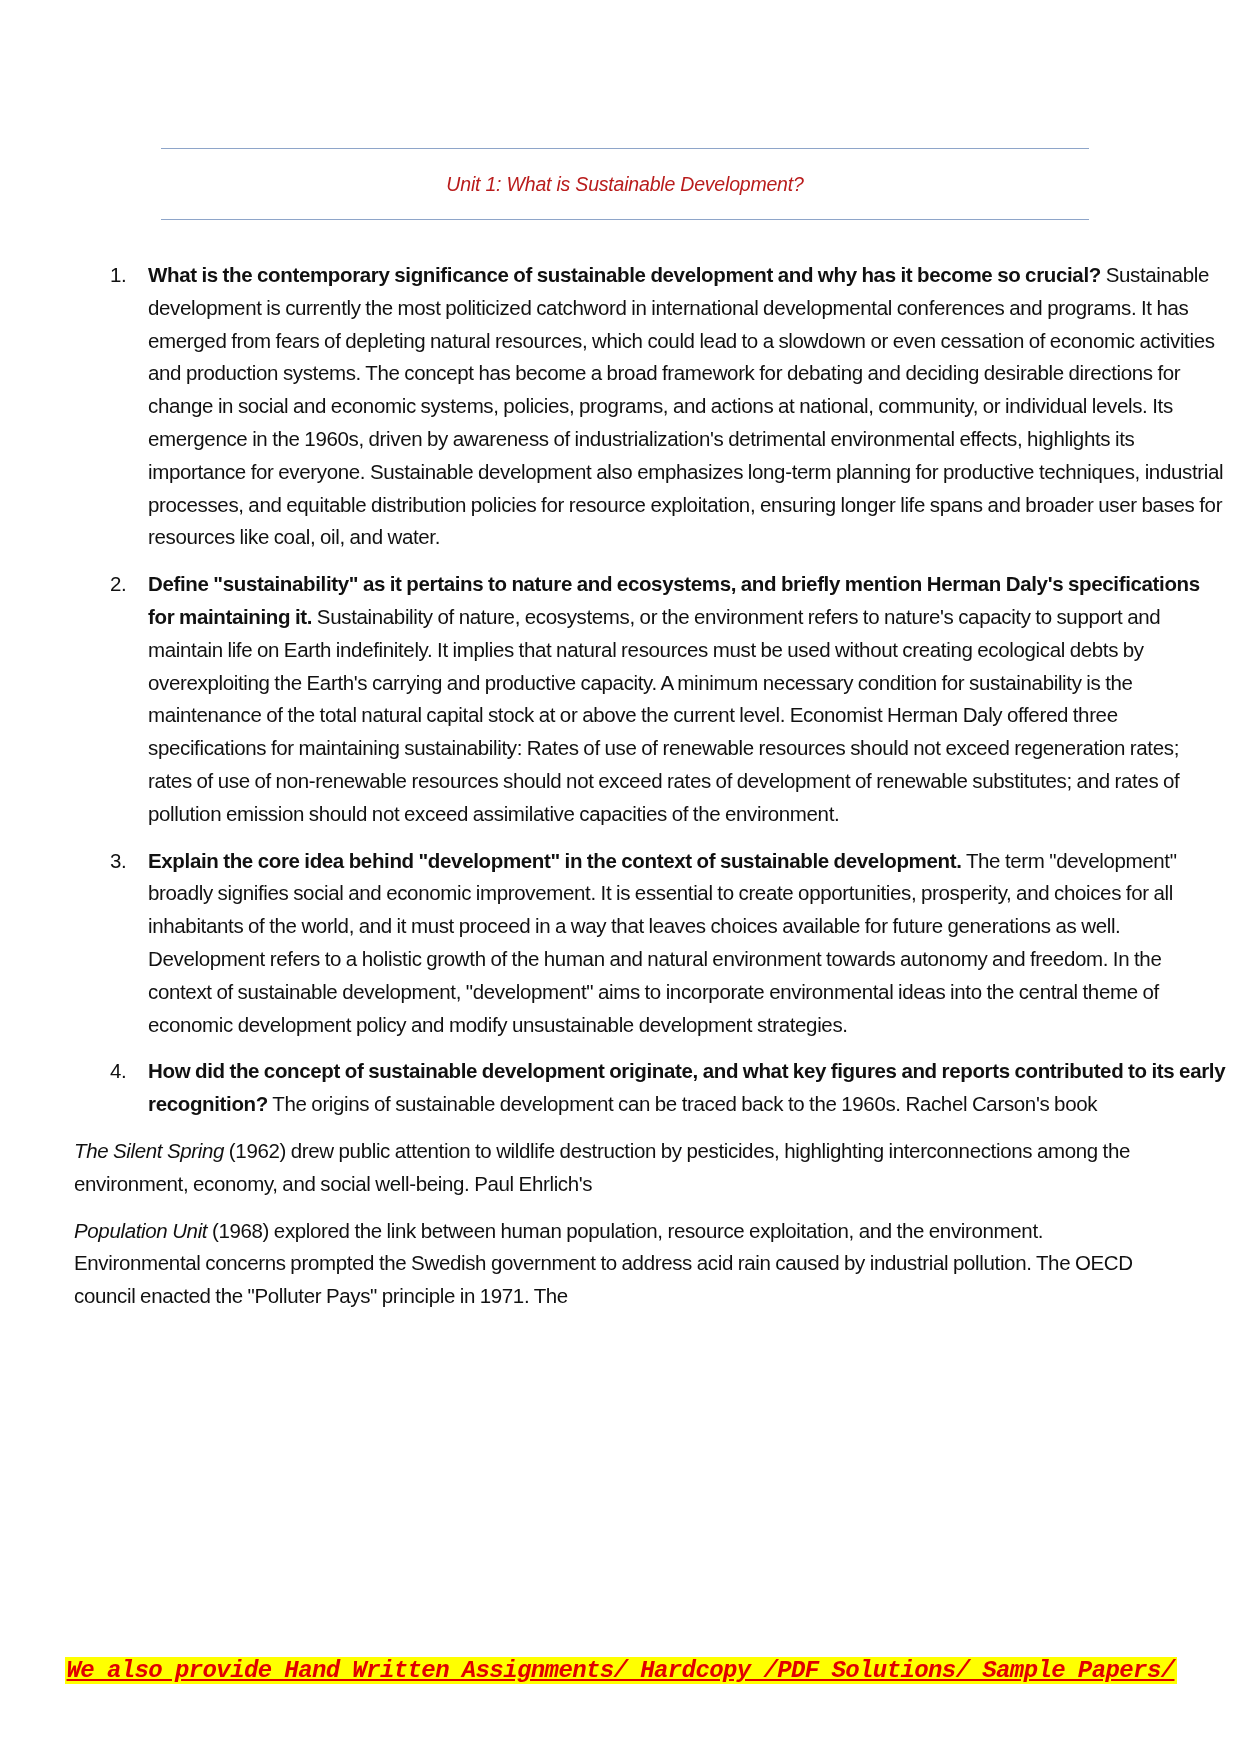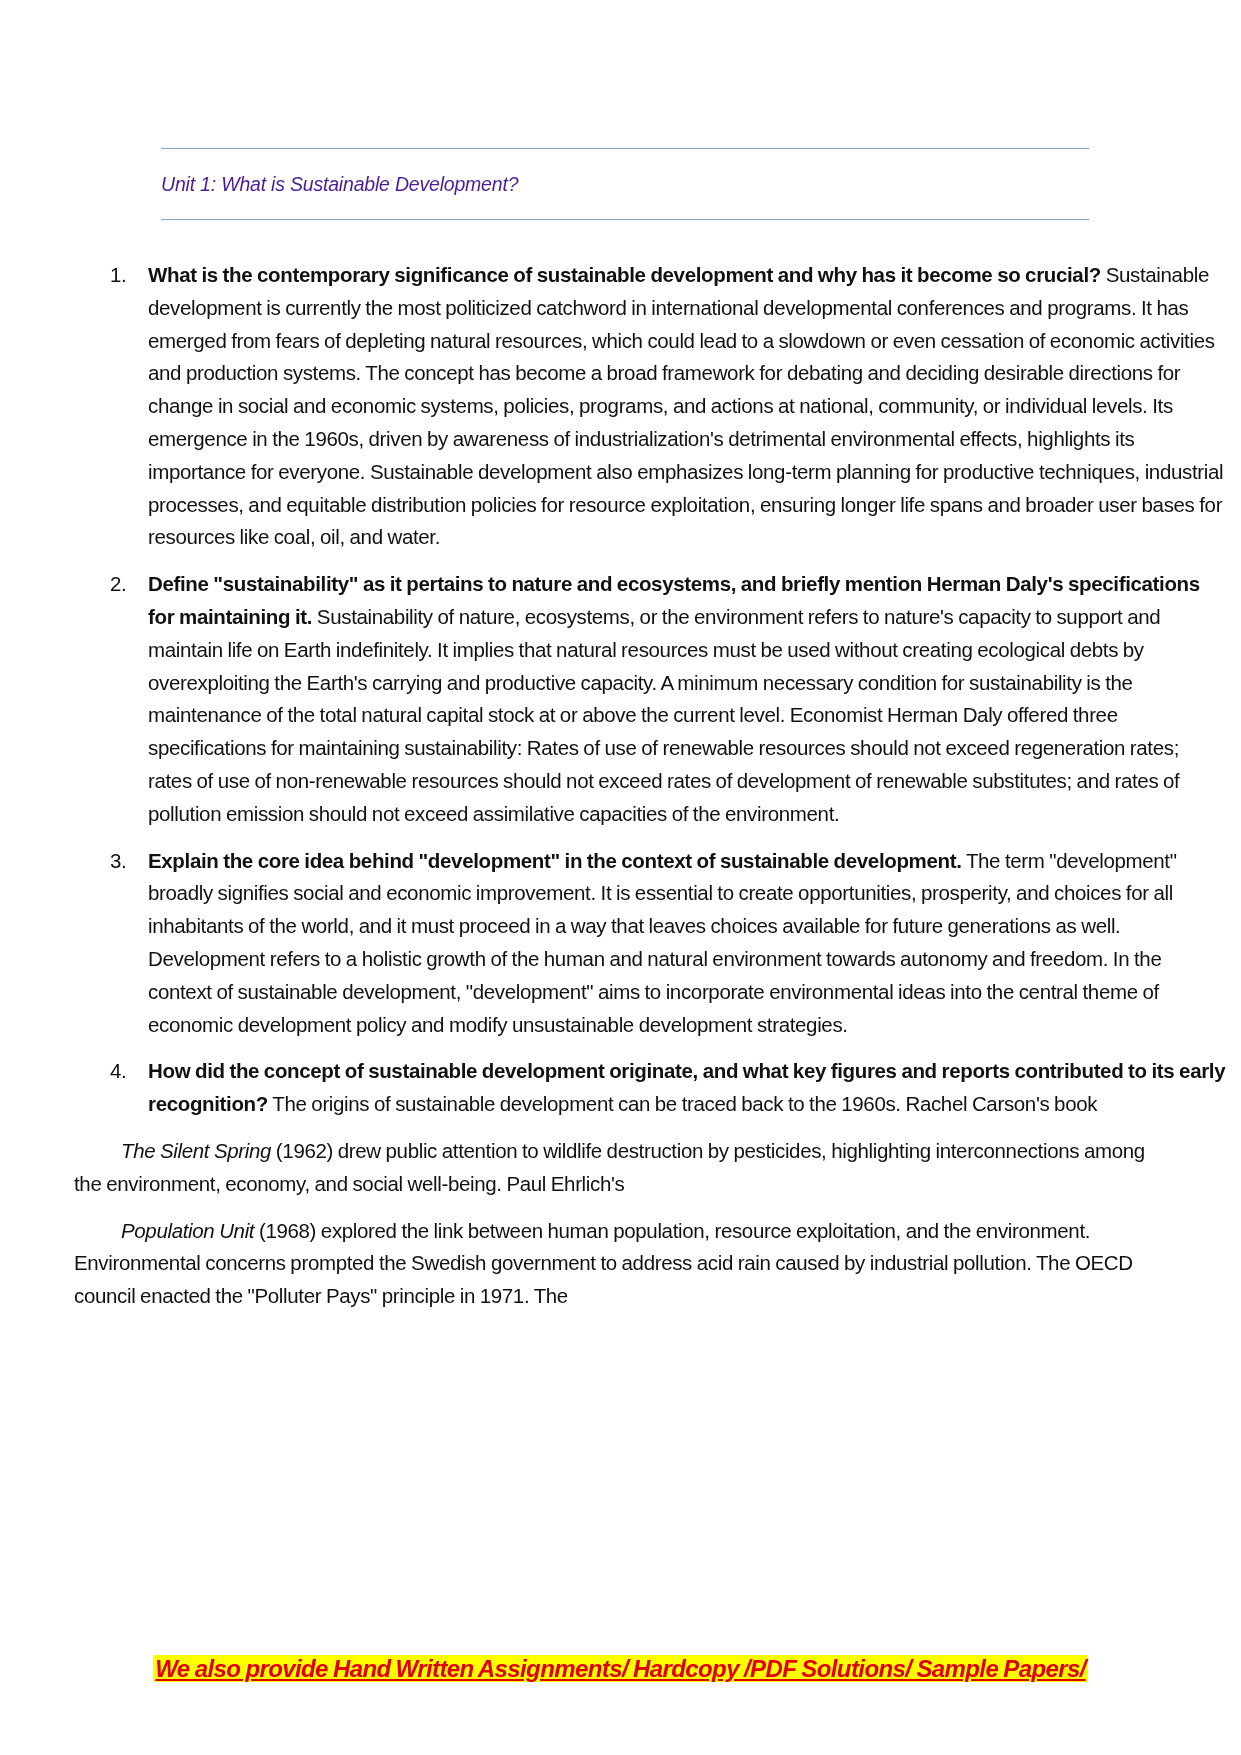--- a/index.html
+++ b/index.html
@@ -26,8 +26,8 @@
       border-top: 1.5px solid #8ea5c9;
     }
     .header-title {
-      text-align: left;
-      color: #4c1d95;
+      text-align: center;
+      color: #b91c1c;
       font-style: italic;
       font-size: 19.5px;
       letter-spacing: -0.2px;

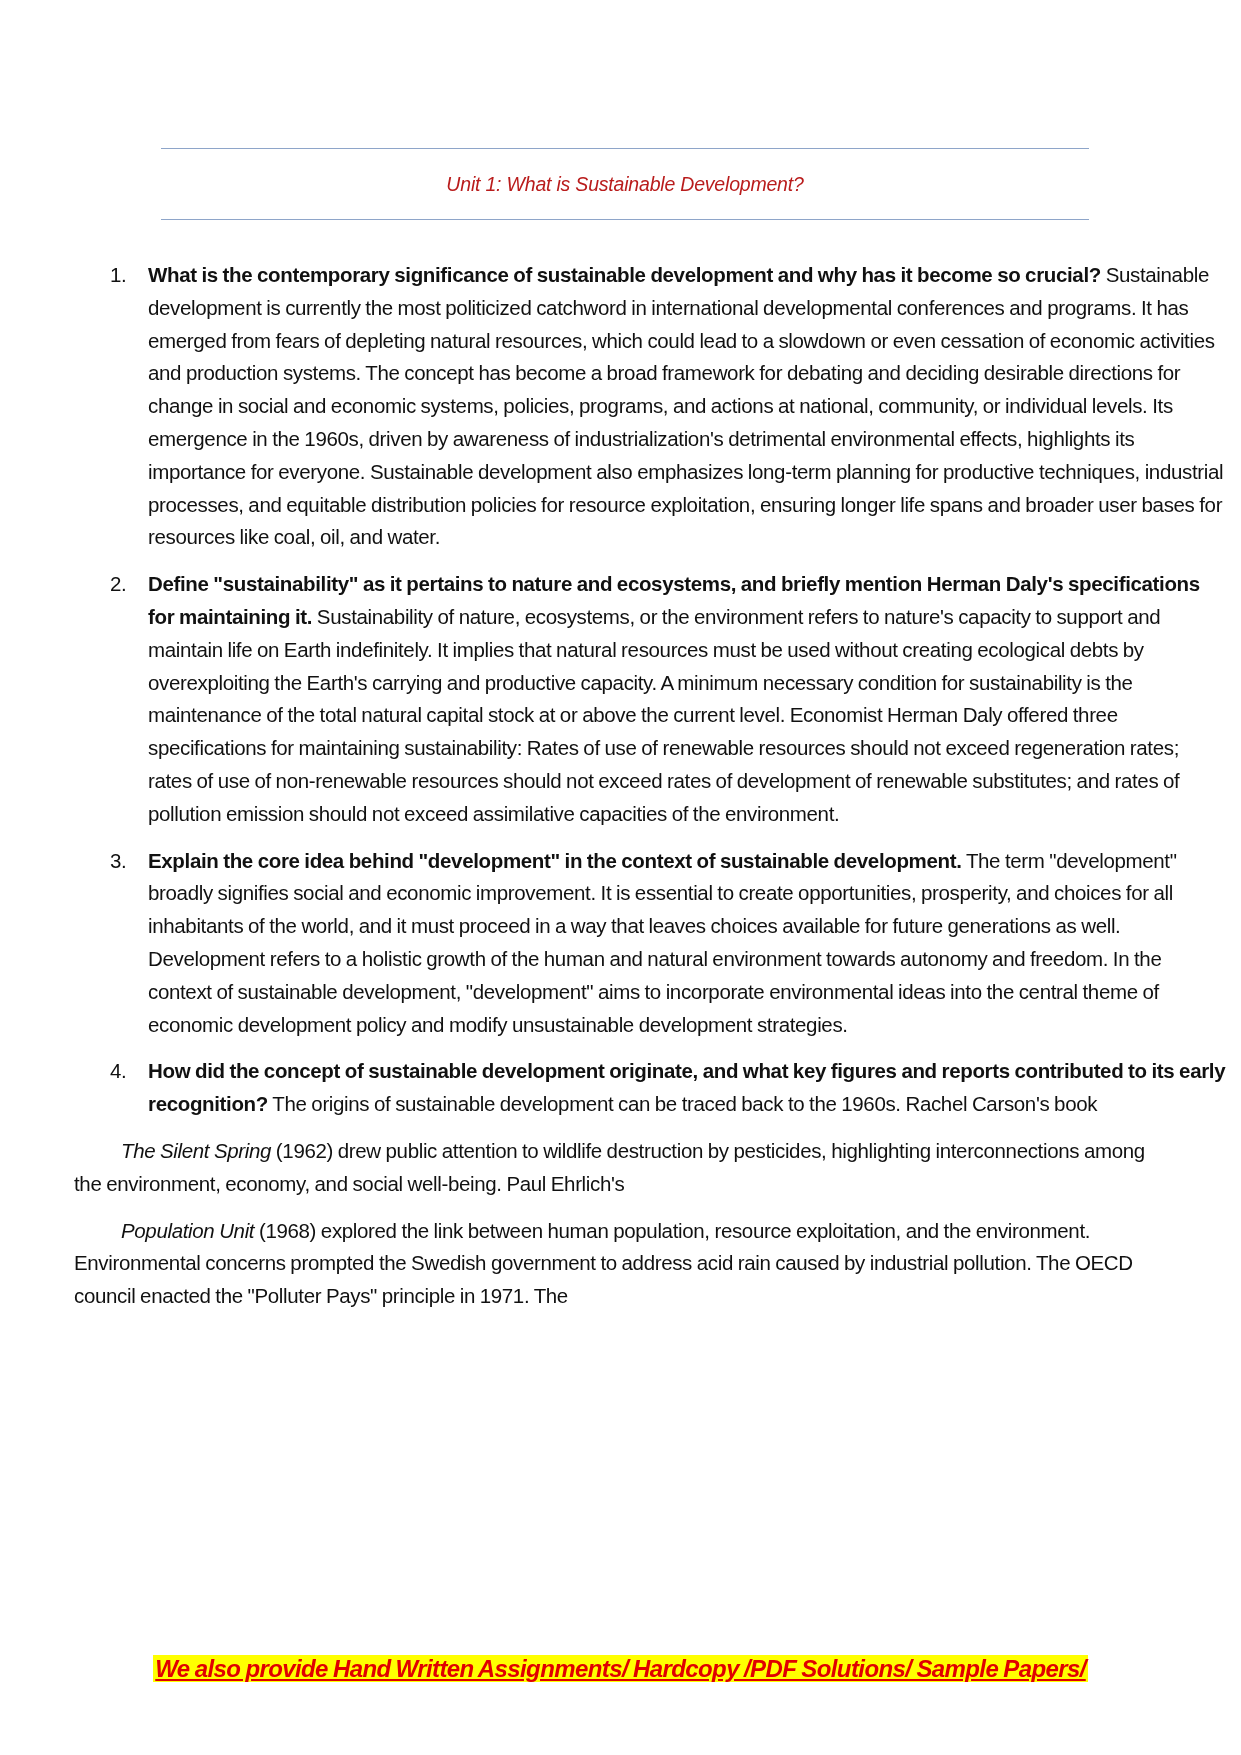--- a/index.html
+++ b/index.html
@@ -71,7 +71,6 @@
     }
     .para em, .para i {
       font-style: italic;
-      margin-left: 47px;
     }
     .promo {
       position: absolute;

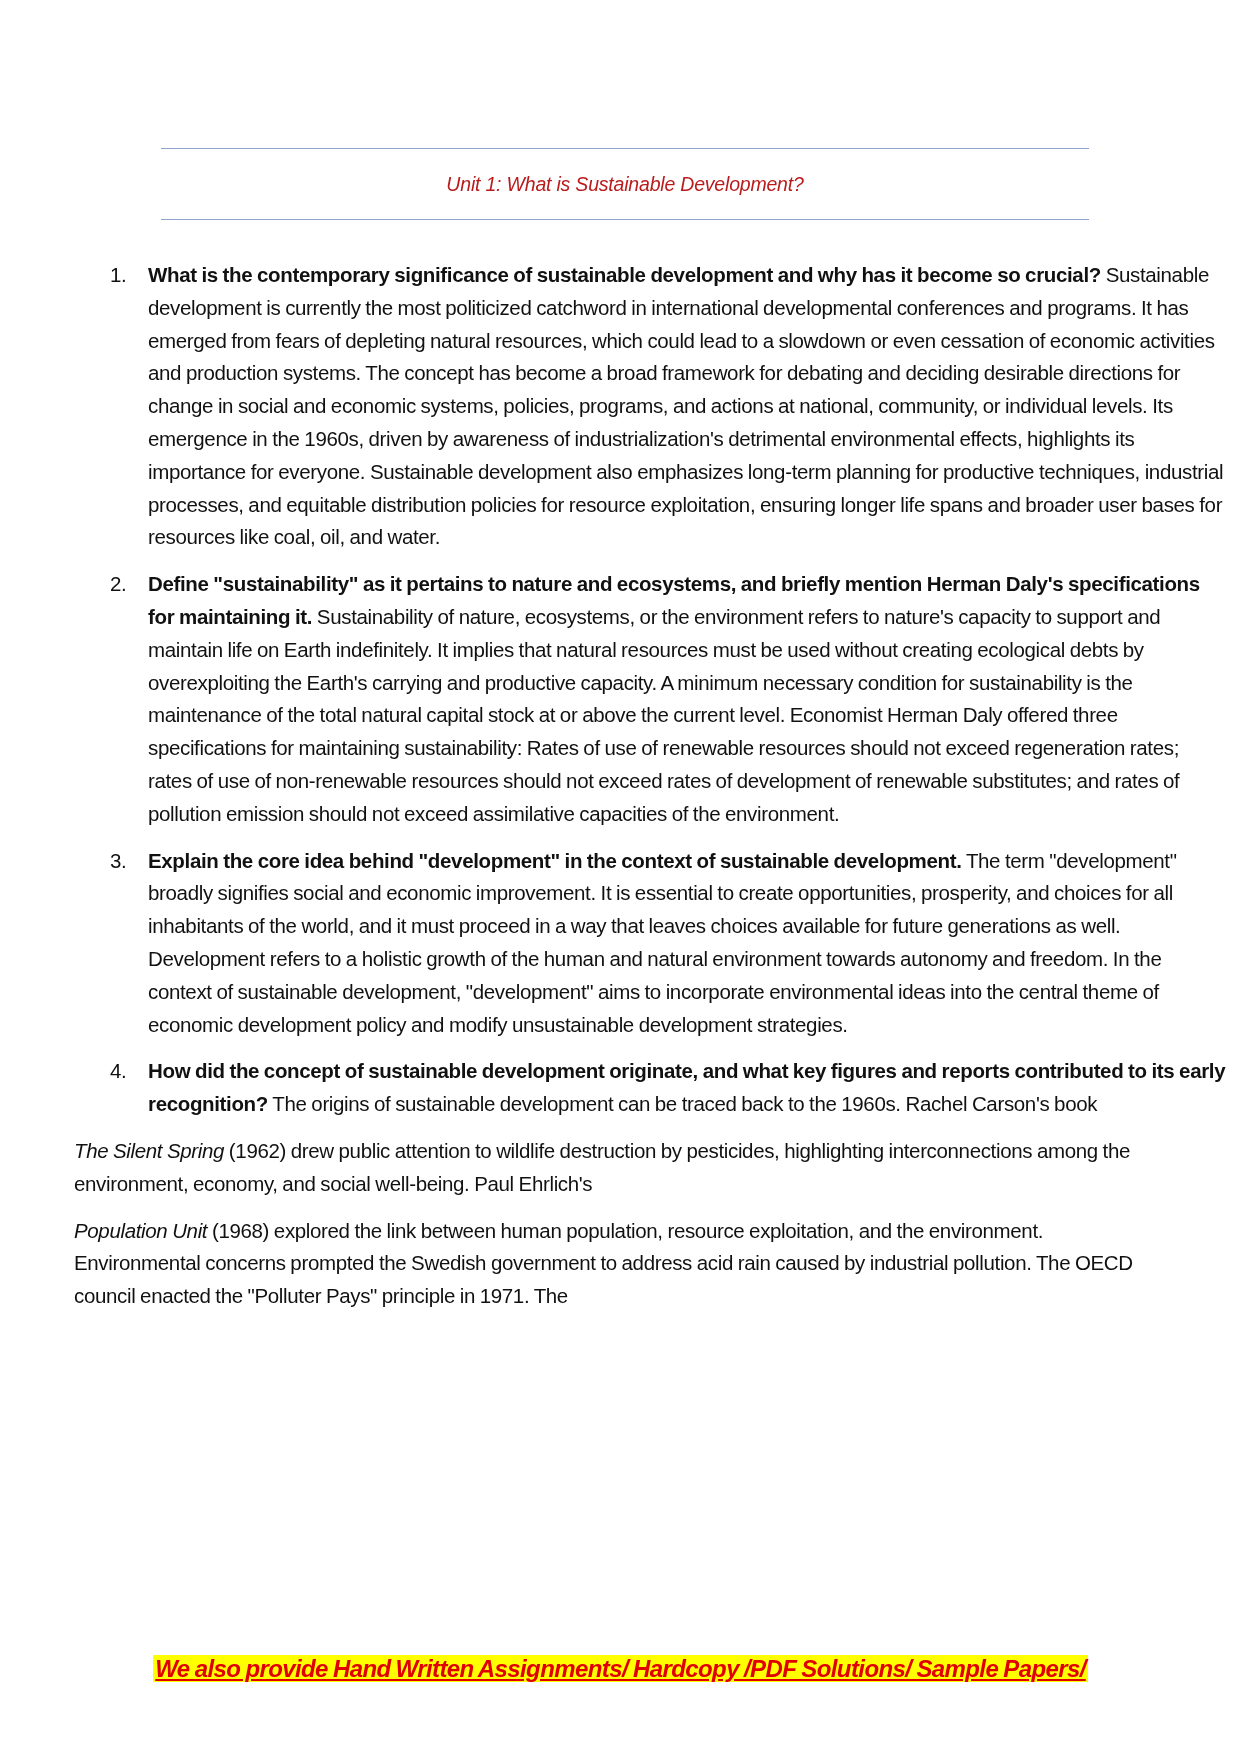--- a/index.html
+++ b/index.html
@@ -91,6 +91,7 @@
       text-decoration: underline;
       text-decoration-color: #e00000;
       padding: 0 2px;
+      font-family: Liberation Mono, monospace;
     }
   </style>
 </head>

